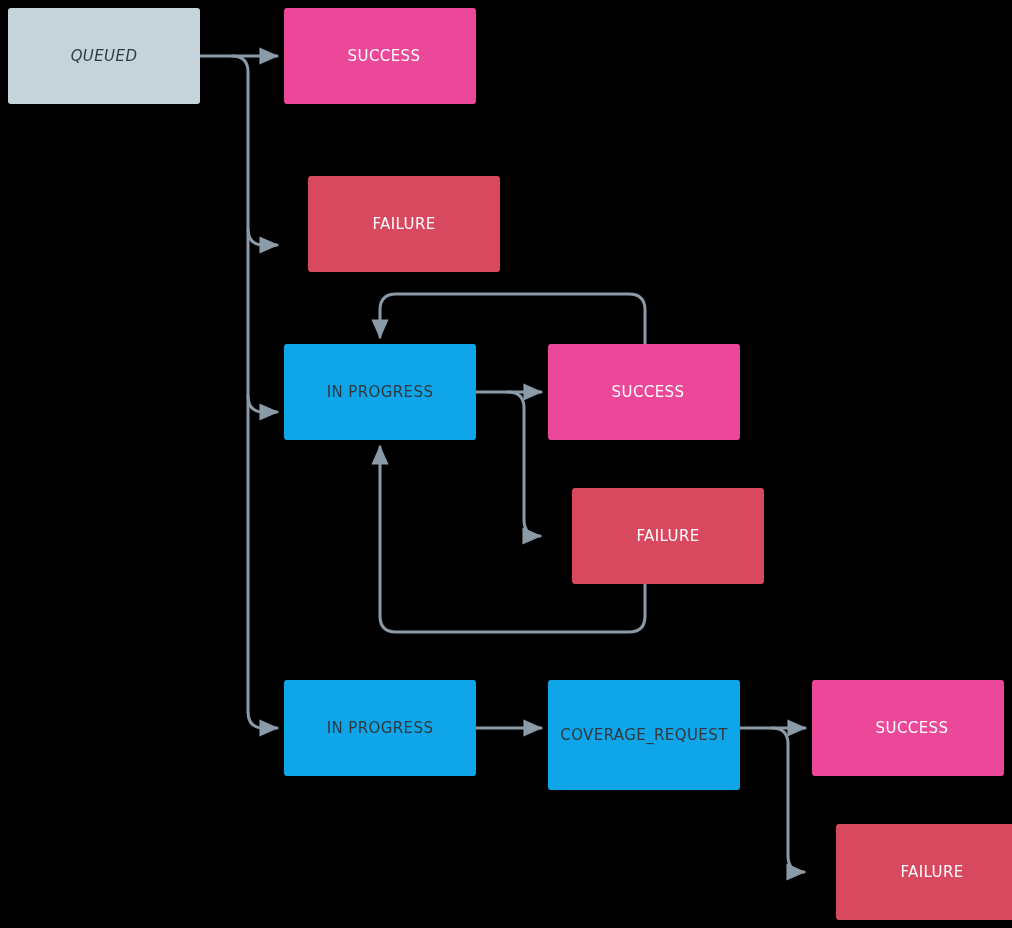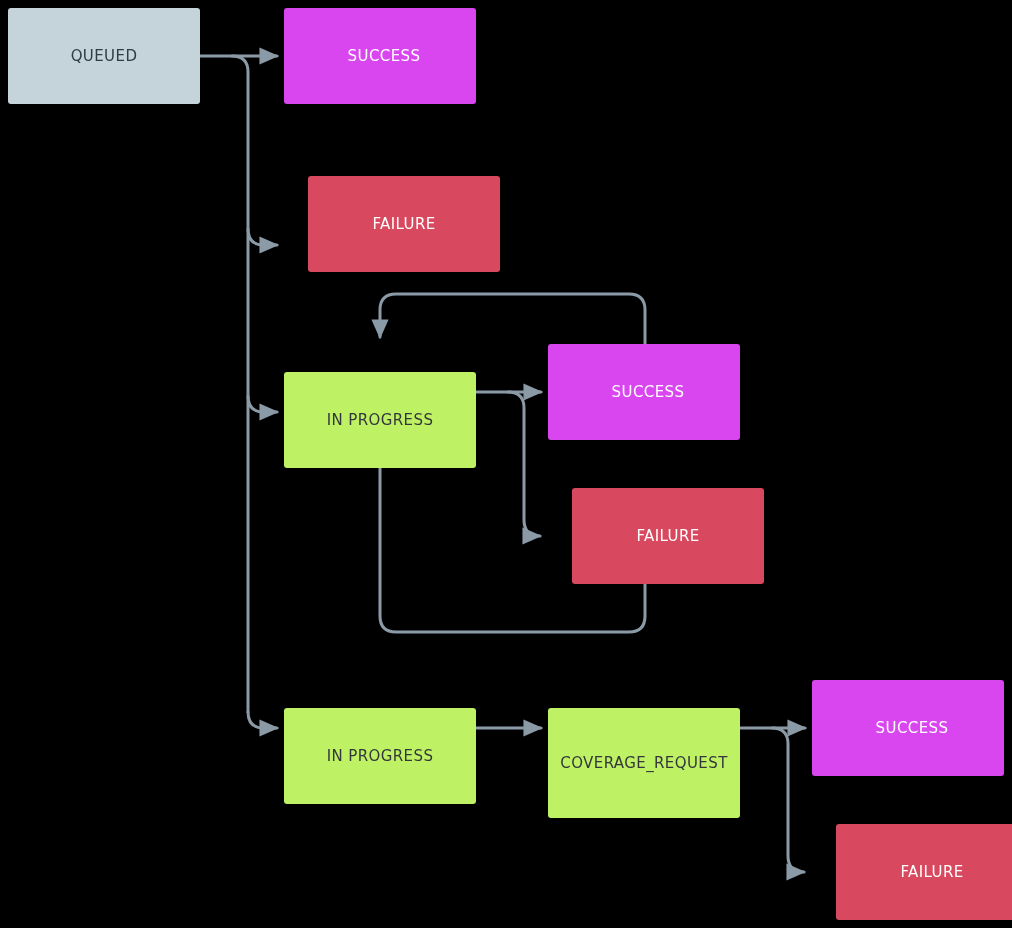--- a/index.html
+++ b/index.html
@@ -87,7 +87,7 @@
     </g>
   </svg>
 
-  <div class="node queued" style="left:8px;top:8px;width:192px;height:96px;">
+  <div class="node queued" style="left:8px;top:8px;width:192px;height:96px;font-style:italic;">
     <span class="label">QUEUED</span>
   </div>
 

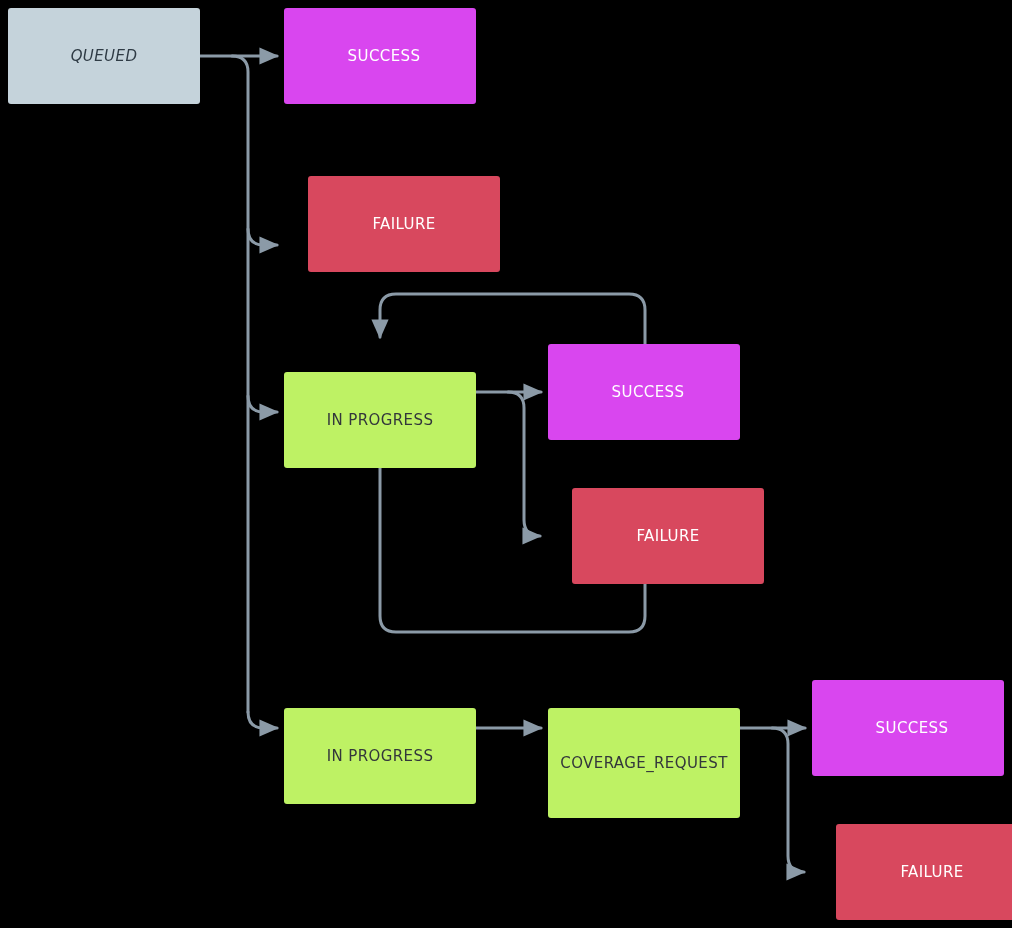--- a/index.html
+++ b/index.html
@@ -40,7 +40,7 @@
   }
   .node.queued  { background: #c5d3db; }
   .node.queued .label { color: #2f3b45; }
-  .node.success { background: #d946ef; padding-left: 8px; }
+  .node.success { background: #ec4899; padding-left: 8px; }
   .node.success .label { color: #ffffff; }
   .node.failure { background: #d8485e; margin-left: 24px; }
   .node.failure .label { color: #ffffff; }

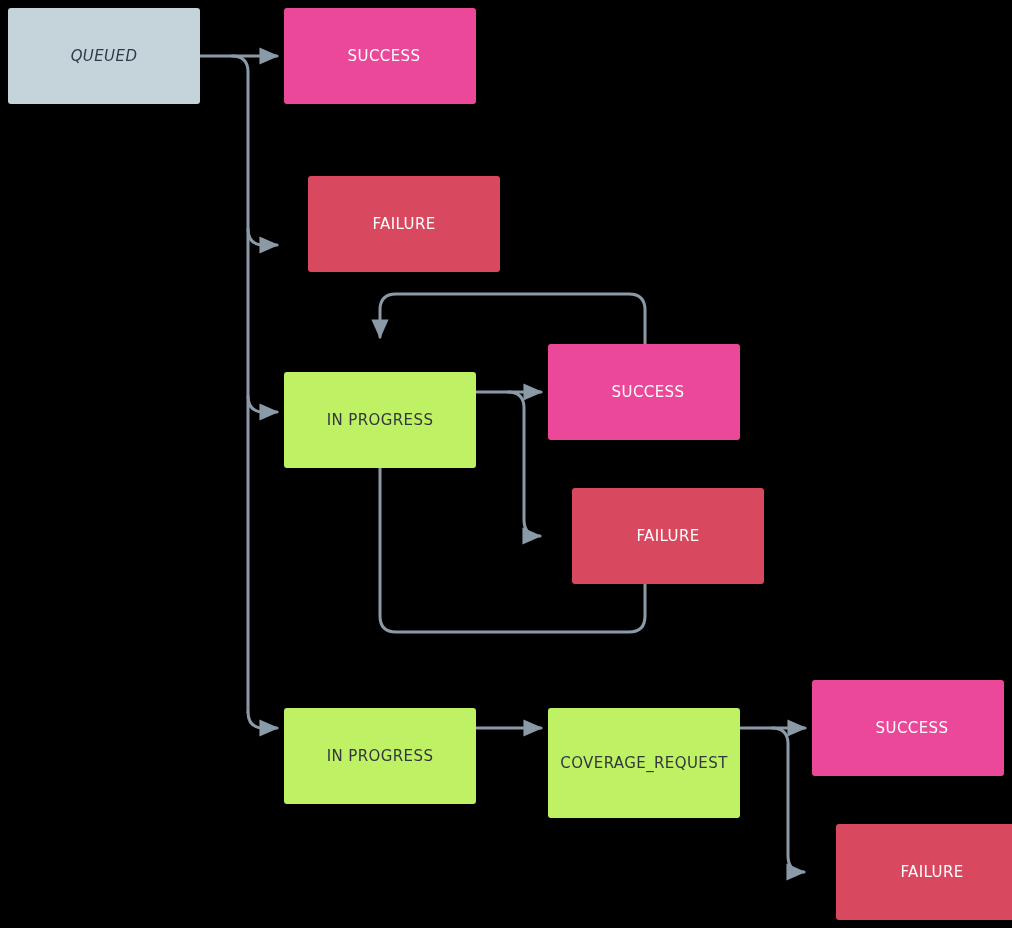--- a/index.html
+++ b/index.html
@@ -44,7 +44,7 @@
   .node.success .label { color: #ffffff; }
   .node.failure { background: #d8485e; margin-left: 24px; }
   .node.failure .label { color: #ffffff; }
-  .node.progress { background: #bef264; margin-top: 28px; }
+  .node.progress { background: #0ea5e9; }
   .node.progress .label { color: #33373b; }
 </style>
 </head>

